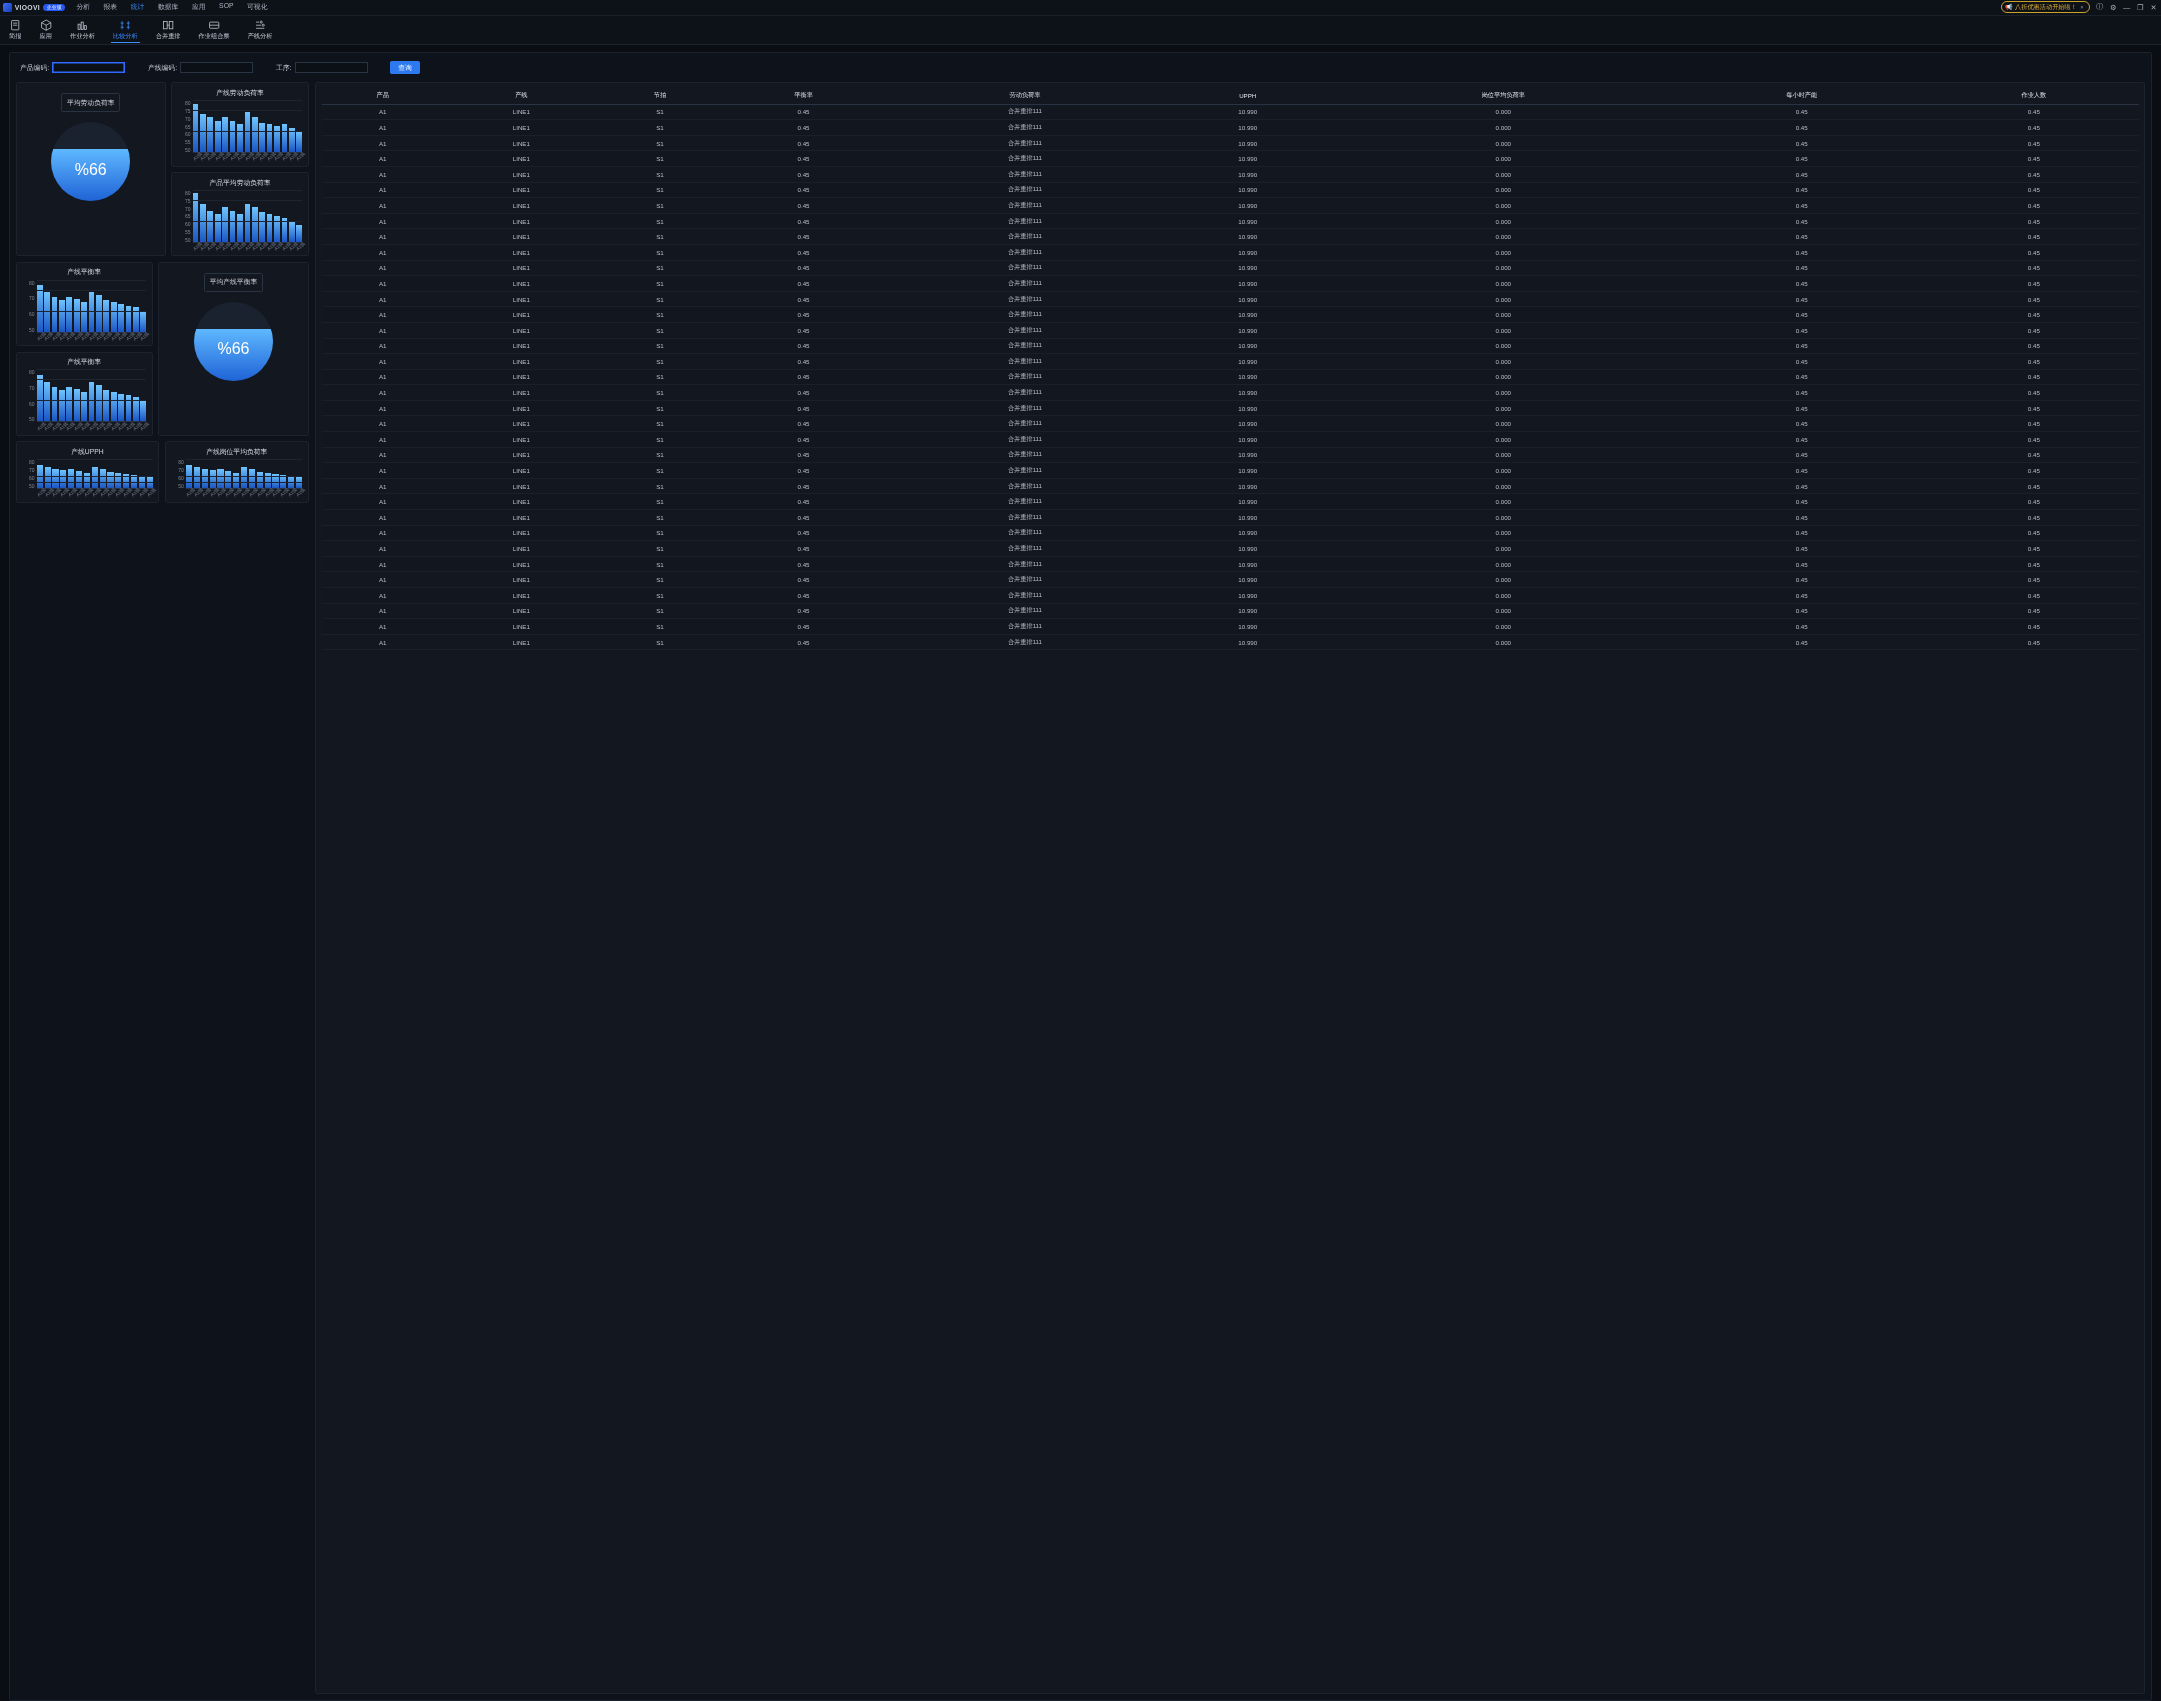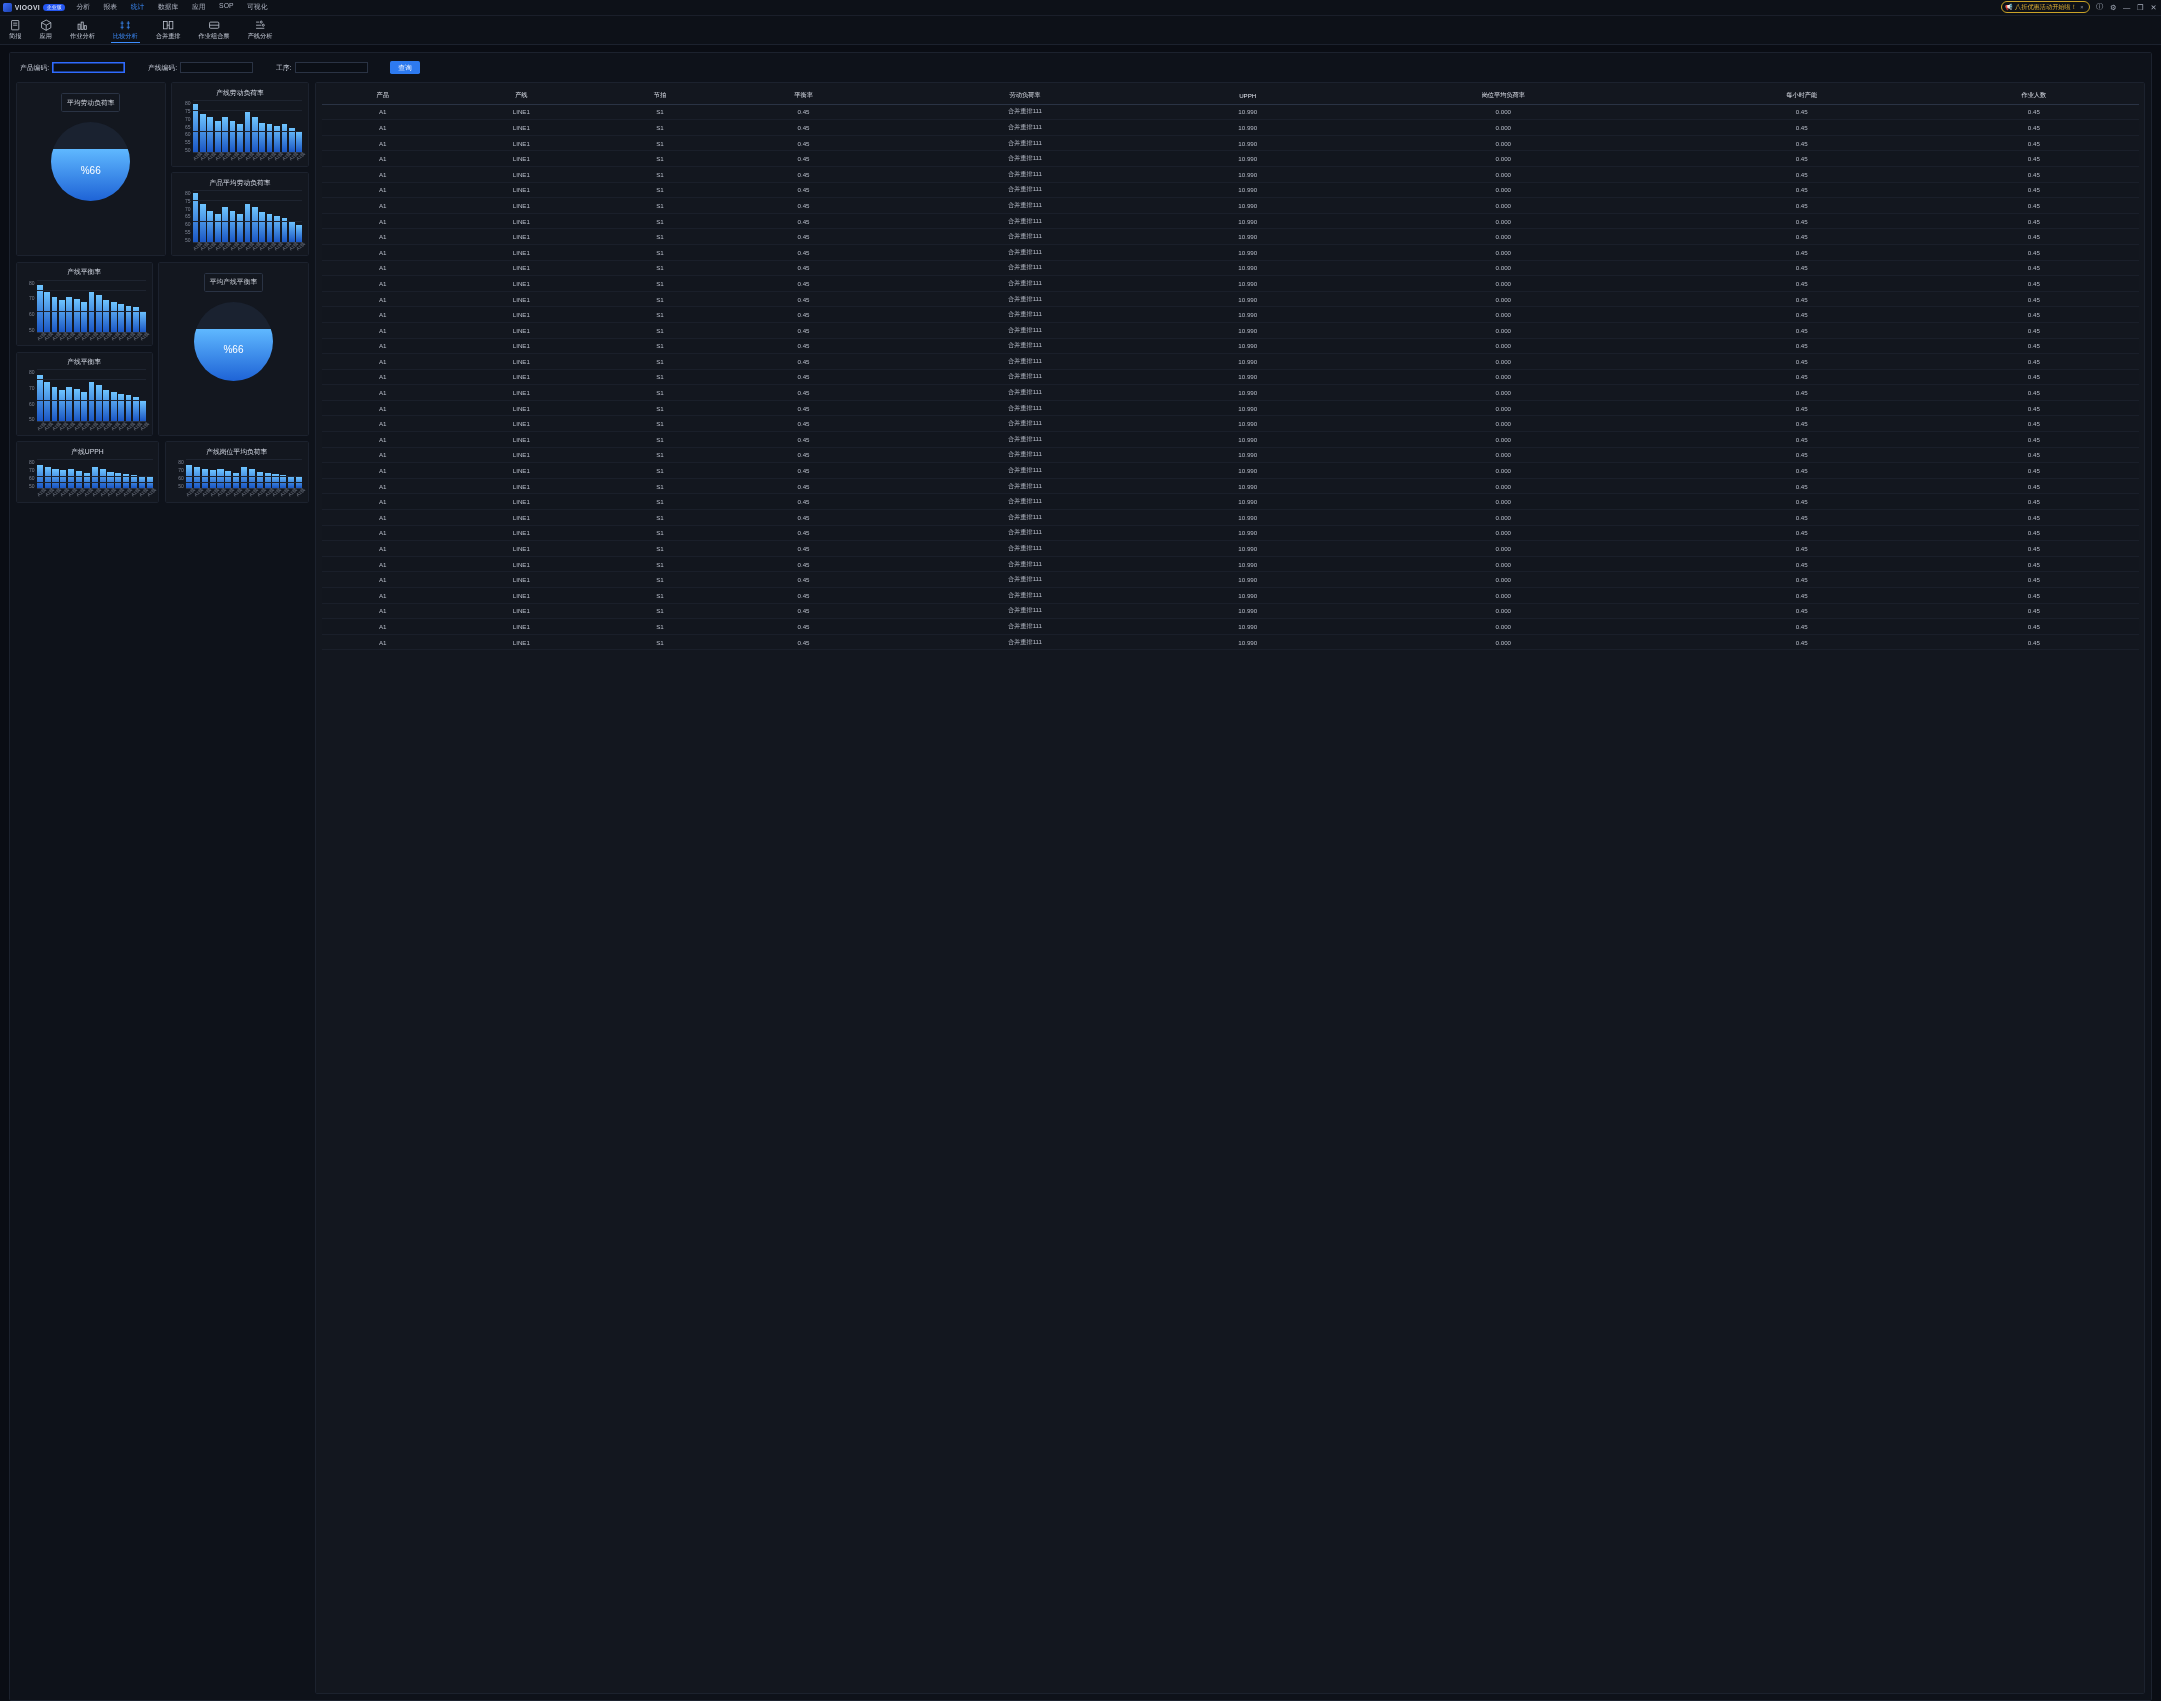--- a/index.html
+++ b/index.html
@@ -153,7 +153,7 @@
 }
 .gauge-text {
   position: absolute; left:0; right:0; top:60%; transform:translateY(-50%);
-  text-align: center; font-size: 10px; color: #fff; font-weight: 500;
+  text-align: center; font-size: 16px; color: #fff; font-weight: 500;
 }
 .barchart { height: 62px; position:relative; }
 .barchart.sm { height: 39px; }

